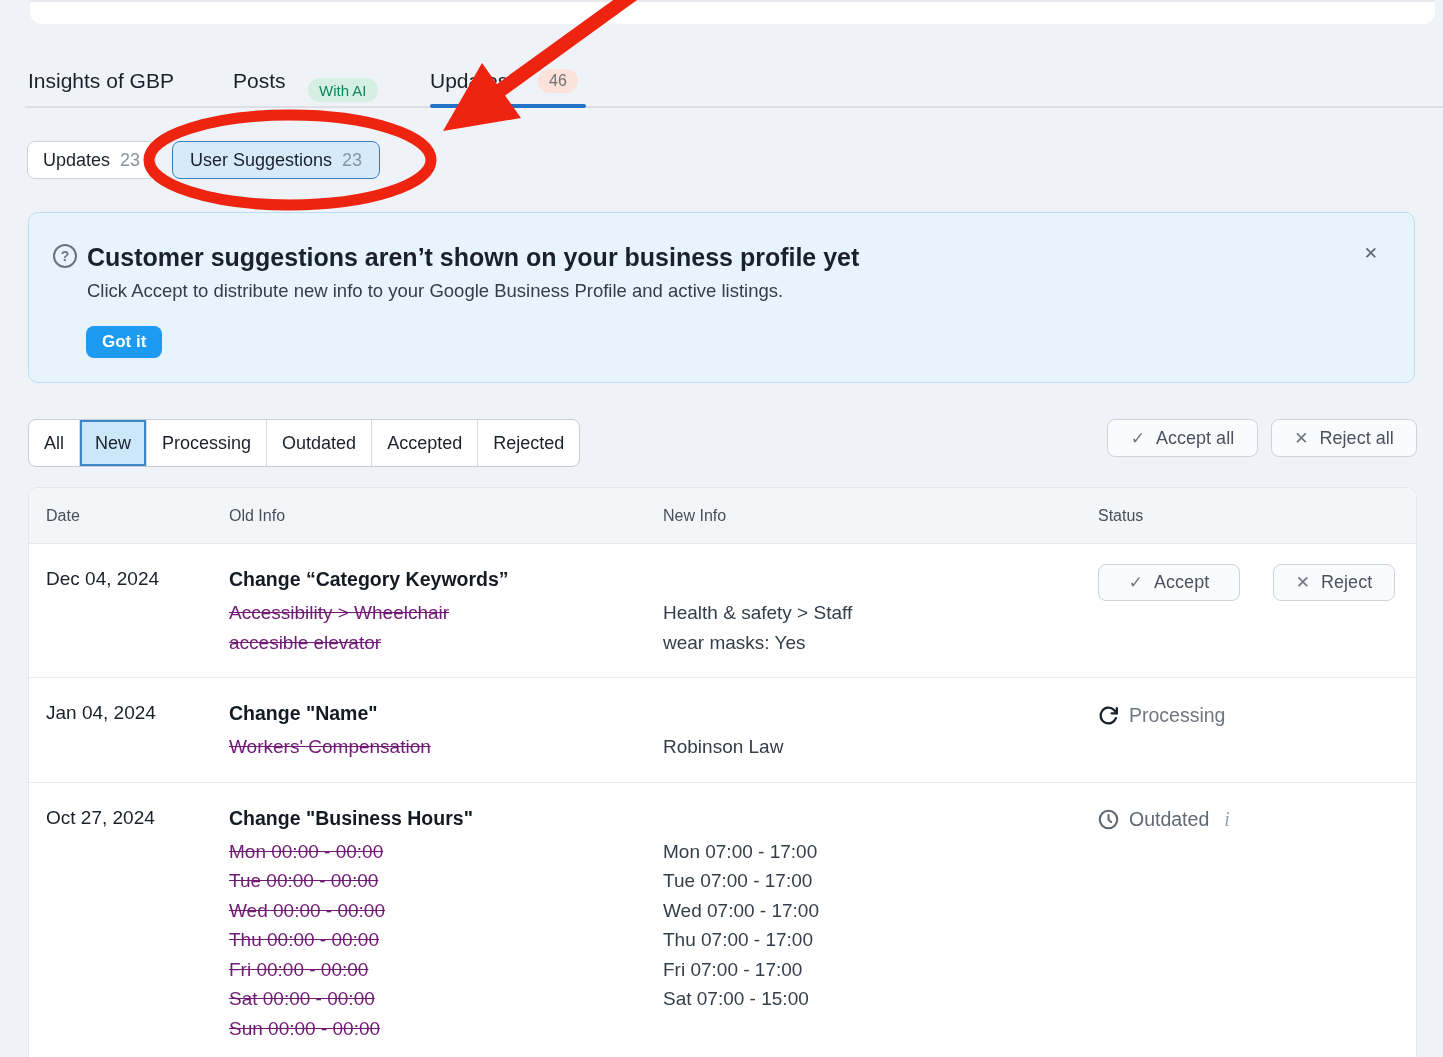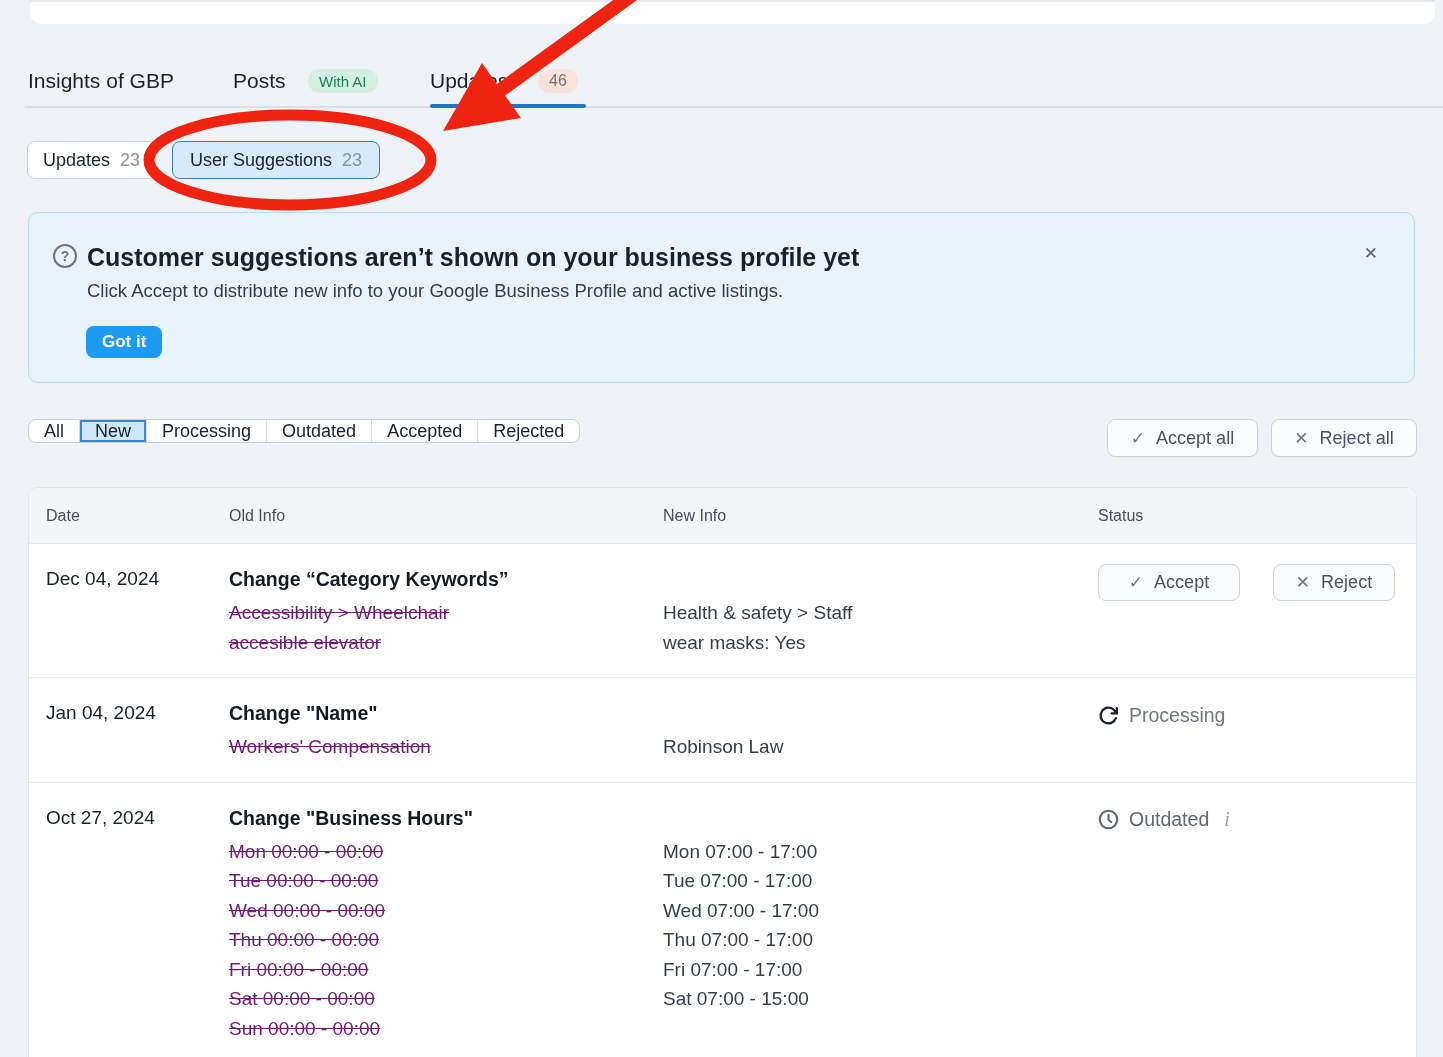--- a/index.html
+++ b/index.html
@@ -16,7 +16,7 @@
   .tab-posts{left:233px;}
   .tab-updates{left:430px;}
   .pill{position:absolute;top:69px;height:24px;display:flex;align-items:center;border-radius:12px;padding:0 11px;font-weight:500;}
-  .pill-ai{left:308px;background:#D5F0E3;color:#12855A;font-size:15px;}
+  .pill-ai{left:308px;background:#D5F0E3;color:#12855A;font-size:15px;margin-top:9px;}
   .pill-46{left:538px;background:#FBE3DB;color:#737373;font-size:16px;}
   .tabs-divider{position:absolute;left:25px;right:0;top:106px;height:2px;background:#DCE0E6;}
   .tab-indicator{position:absolute;left:430px;width:156px;top:104px;height:4px;background:#2471C8;border-radius:2px;}

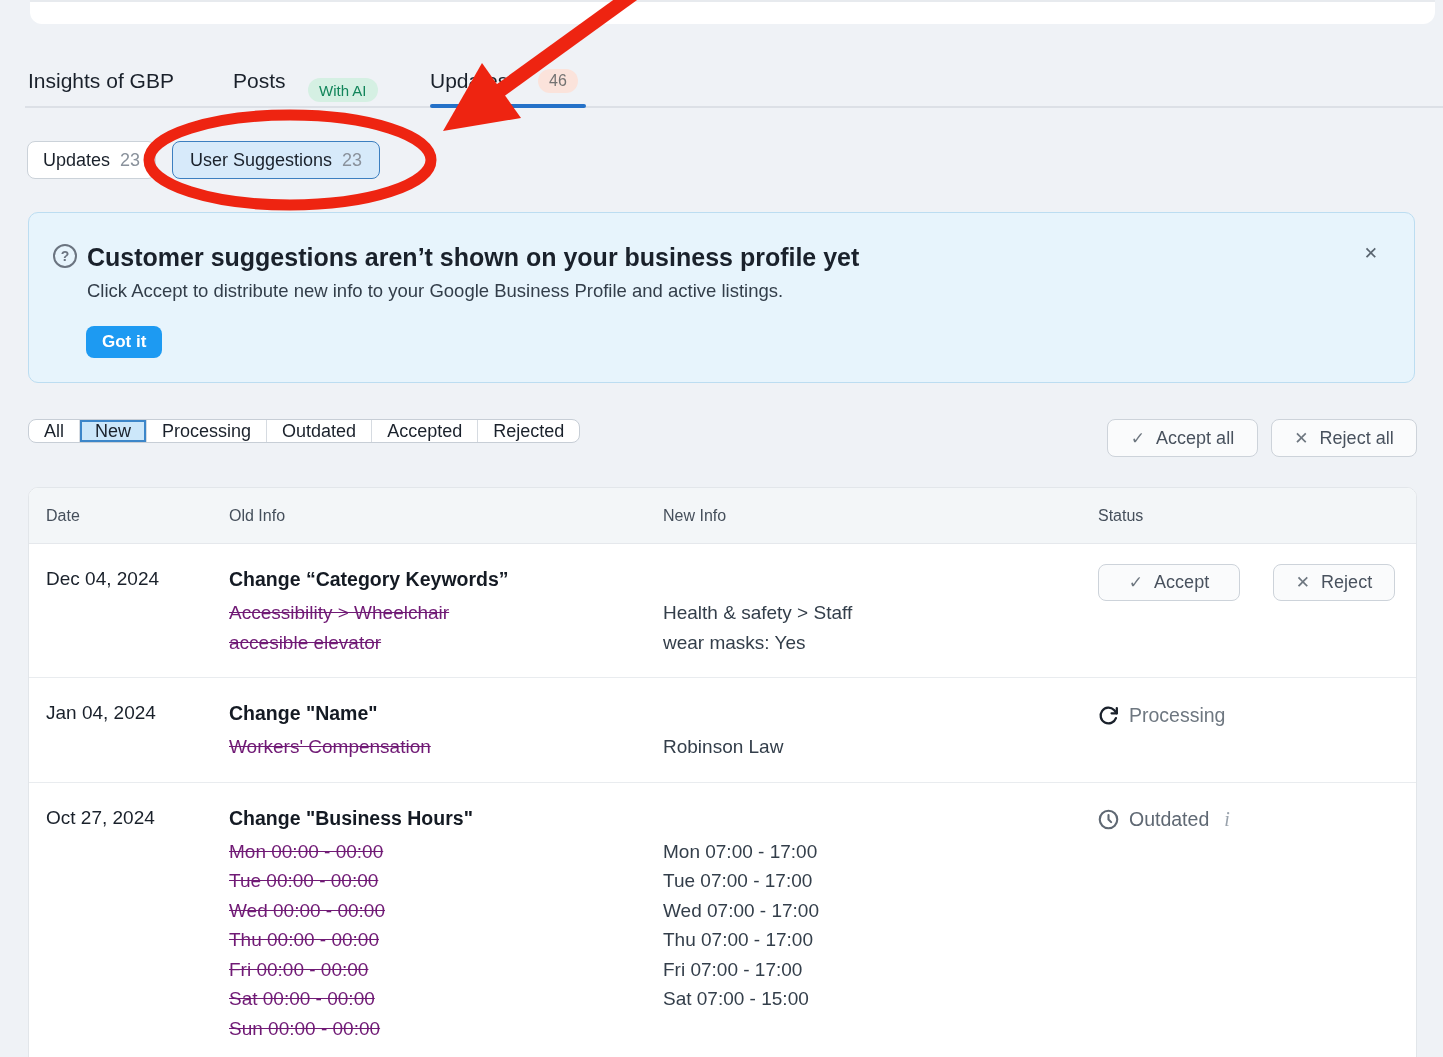--- a/index.html
+++ b/index.html
@@ -41,7 +41,7 @@
   .banner-close{position:absolute;right:36px;top:30px;font-size:17px;color:#5A6570;cursor:pointer;}
 
   
-  .seg-group{position:absolute;left:28px;top:419px;height:24px;display:inline-flex;background:#FFFFFF;
+  .seg-group{position:absolute;left:28px;top:419px;height:48px;display:inline-flex;background:#FFFFFF;
     border:1px solid #C7CED6;border-radius:8px;overflow:hidden;box-sizing:border-box;}
   .seg{display:flex;align-items:center;padding:0 15px;font-size:18px;color:#1A212B;border-right:1px solid #D6DBE1;cursor:pointer;}
   .seg:last-child{border-right:none;}

